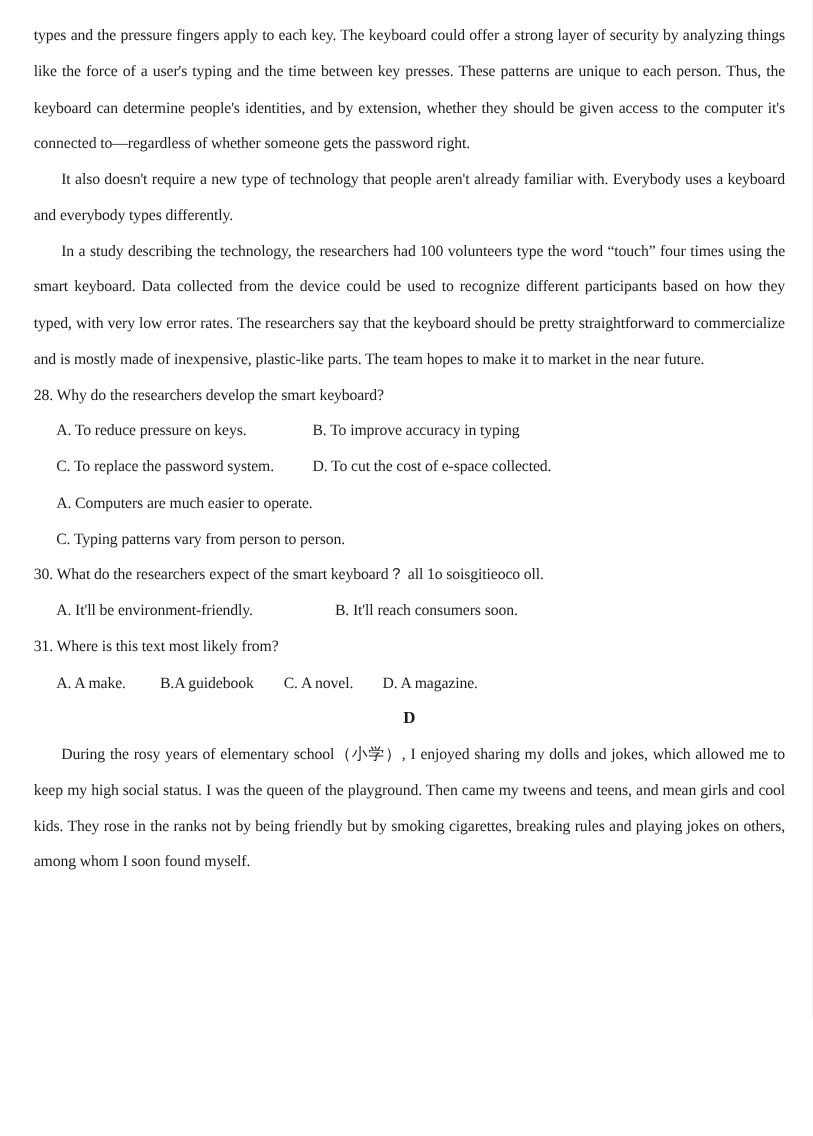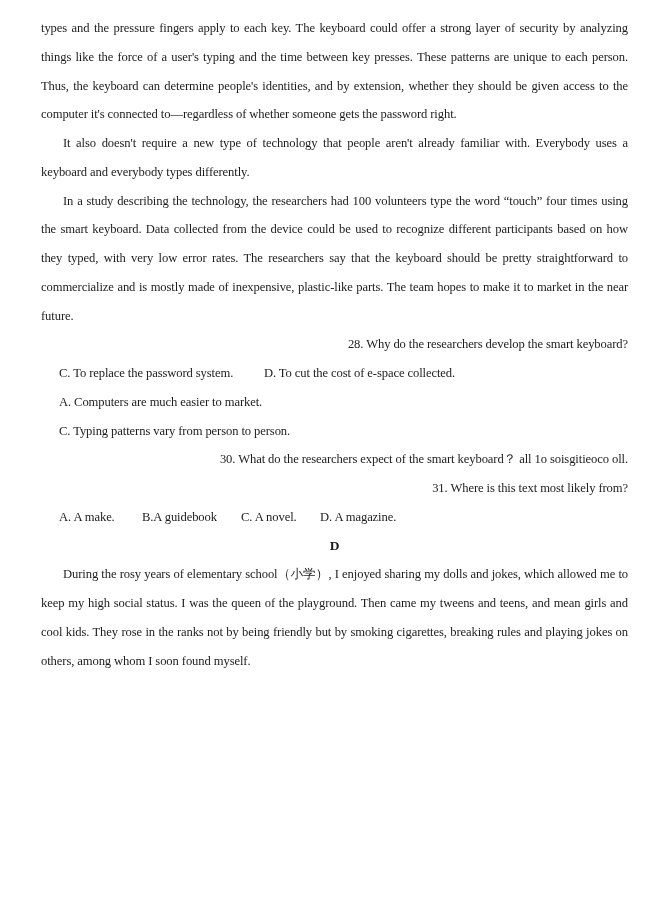--- a/index.html
+++ b/index.html
@@ -11,7 +11,7 @@
     background: #ffffff;
     overflow: hidden;
     box-sizing: border-box;
-    padding: 14px 22px 0 41px;
+    padding: 14px 22px 0 27px;
     font-family: "Liberation Serif", "DejaVu Serif", serif;
     font-size: 12.6px;
     line-height: 28.75px;

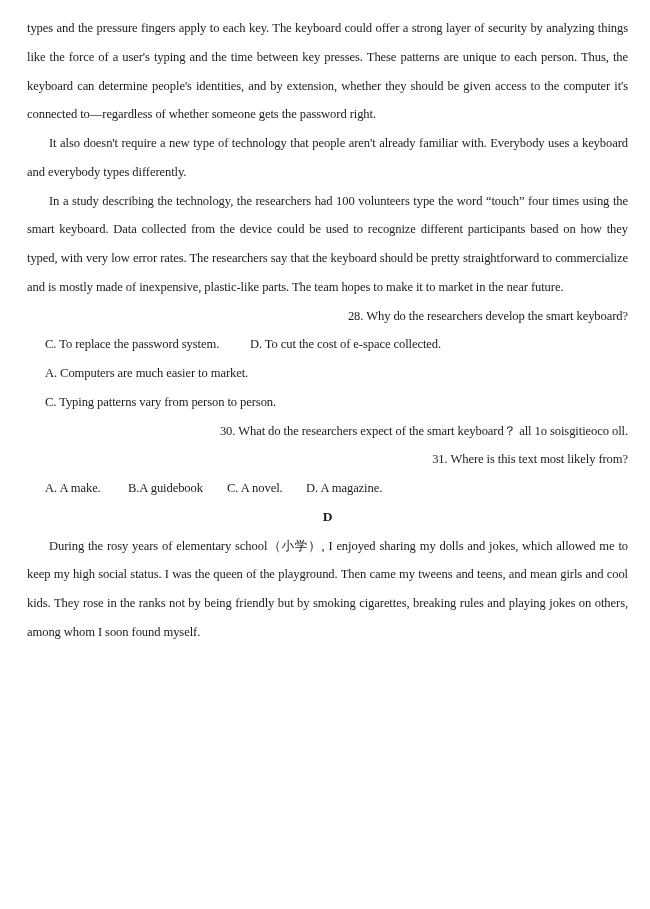--- a/index.html
+++ b/index.html
@@ -25,7 +25,7 @@
   }
   .para.no-indent { text-indent: 0; }
   .q-block { margin: 0; }
-  .q-line { margin: 0; text-align: right; }
+  .q-line { margin: 0; }
   .opt-row { margin: 0; padding-left: 18px; }
   .opt { display: inline; }
   .opt-col-205 { display: inline-block; width: 205px; }

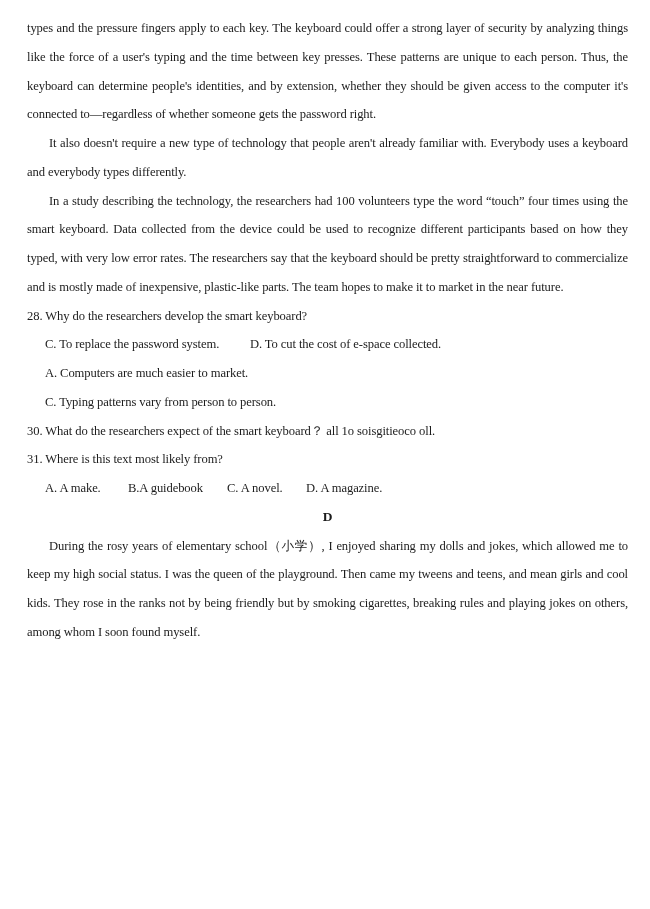--- a/index.html
+++ b/index.html
@@ -59,6 +59,9 @@
   <div class="q-block">
     <div class="q-line">28. Why do the researchers develop the smart keyboard?</div>
     <div class="opt-row">
+      <span class="opt opt-col-205">A. To reduce pressure on keys.</span><span class="opt">B. To improve accuracy in typing</span>
+    </div>
+    <div class="opt-row">
       <span class="opt opt-col-205">C. To replace the password system.</span><span class="opt">D. To cut the cost of e-space collected.</span>
     </div>
   </div>

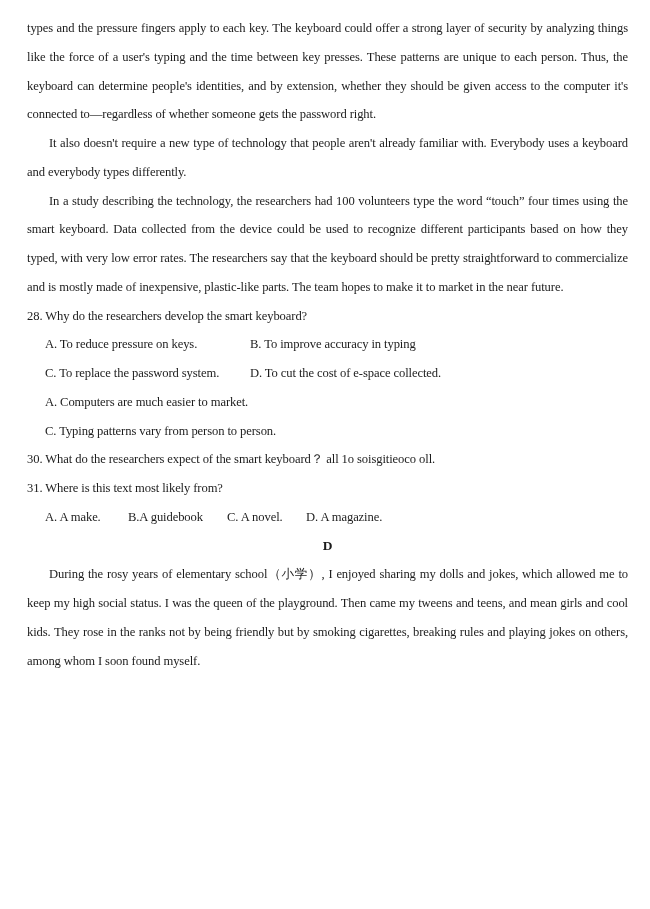--- a/index.html
+++ b/index.html
@@ -67,7 +67,7 @@
   </div>
 
   <div class="q-block">
-    <div class="opt-stacked">A. Computers are much easier to market.</div>
+    <div class="opt-stacked">A. Computers are much easier to operate.</div>
     <div class="opt-stacked">C. Typing patterns vary from person to person.</div>
   </div>
 

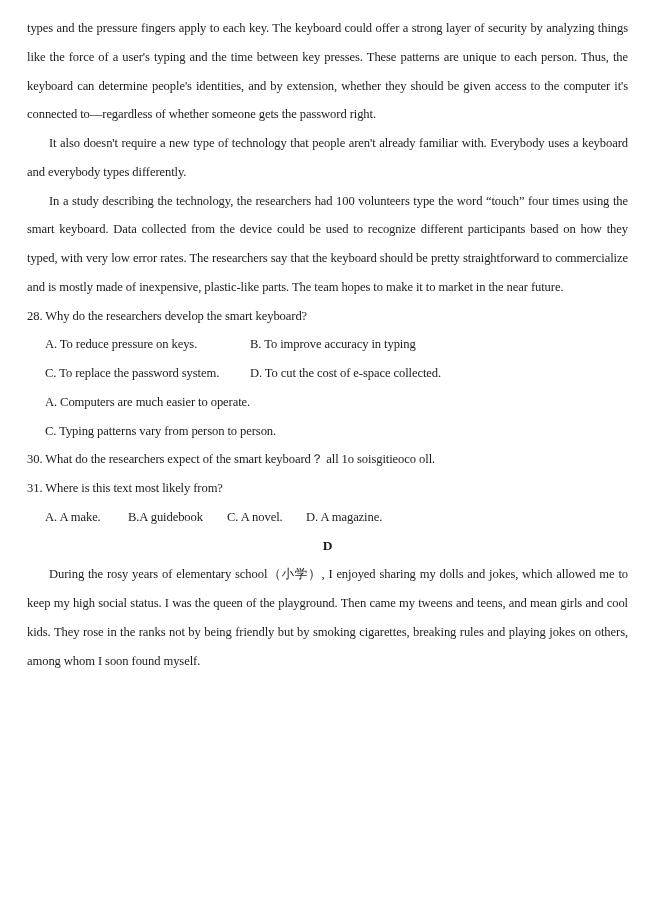--- a/index.html
+++ b/index.html
@@ -73,6 +73,9 @@
 
   <div class="q-block">
     <div class="q-line">30. What do the researchers expect of the smart keyboard？ all 1o soisgitieoco oll.</div>
+    <div class="opt-row">
+      <span class="opt opt-col-223">A. It'll be environment-friendly.</span><span class="opt">B. It'll reach consumers soon.</span>
+    </div>
   </div>
 
   <div class="q-block">

